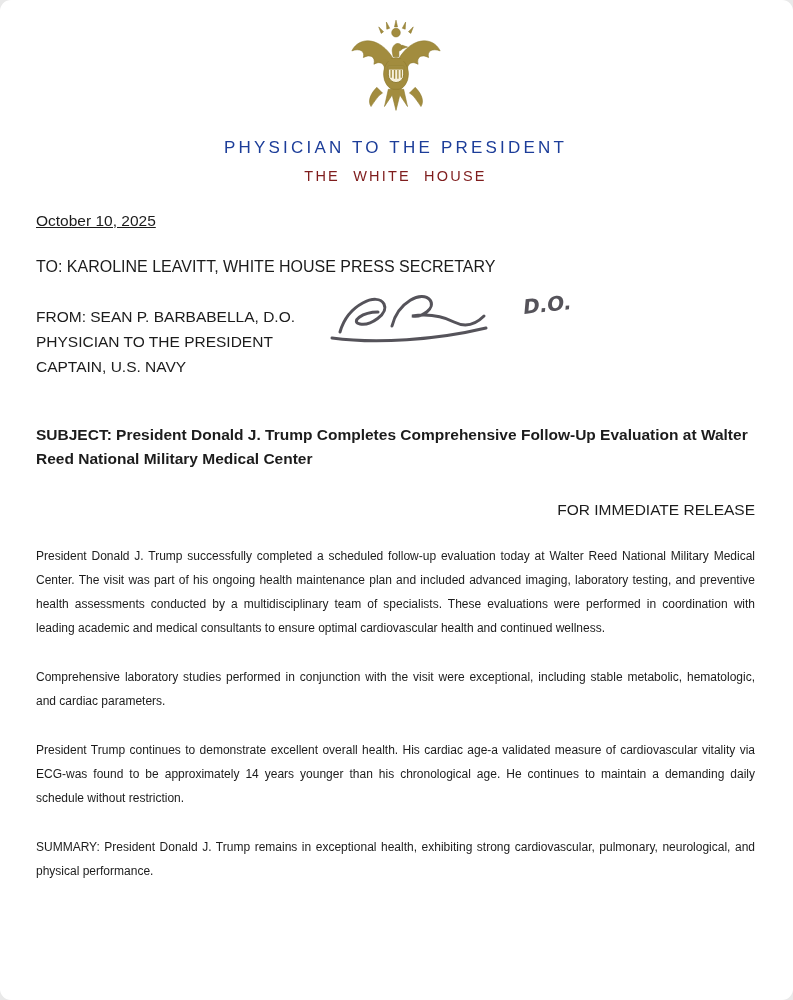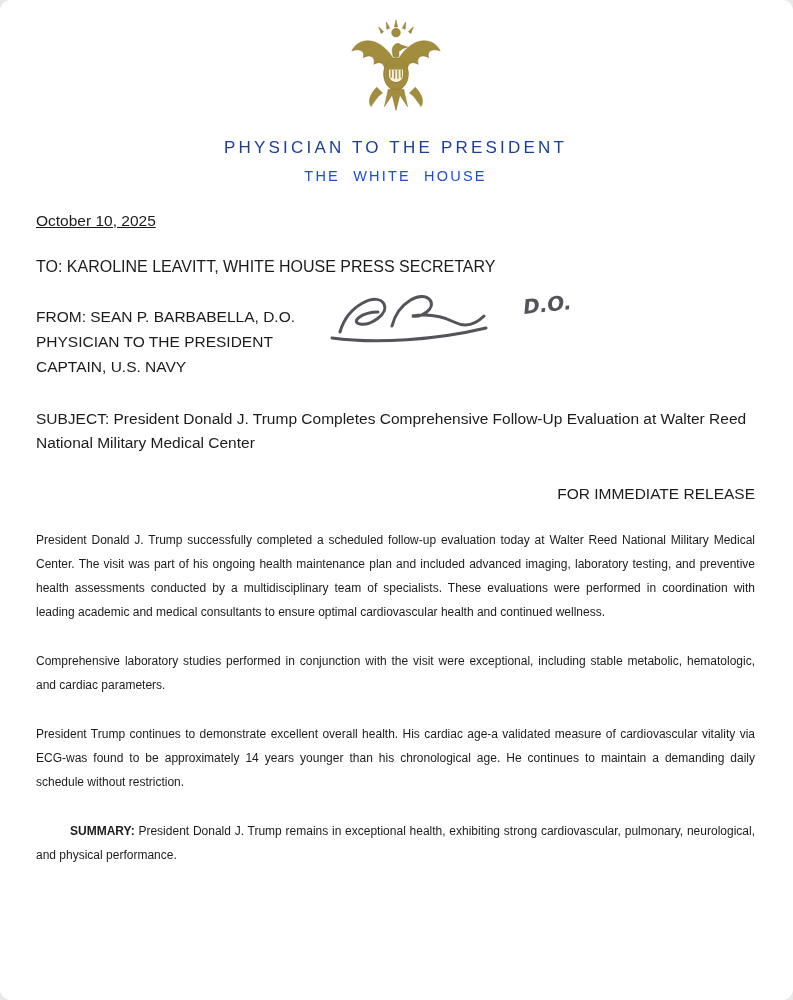--- a/index.html
+++ b/index.html
@@ -28,7 +28,7 @@
     font-weight: 500;
   }
   .lh-sub {
-    color: #1d4ed8;
+    color: #7f1d1d;
     font-size: 14.5px;
     letter-spacing: 2.2px;
     word-spacing: 7px;

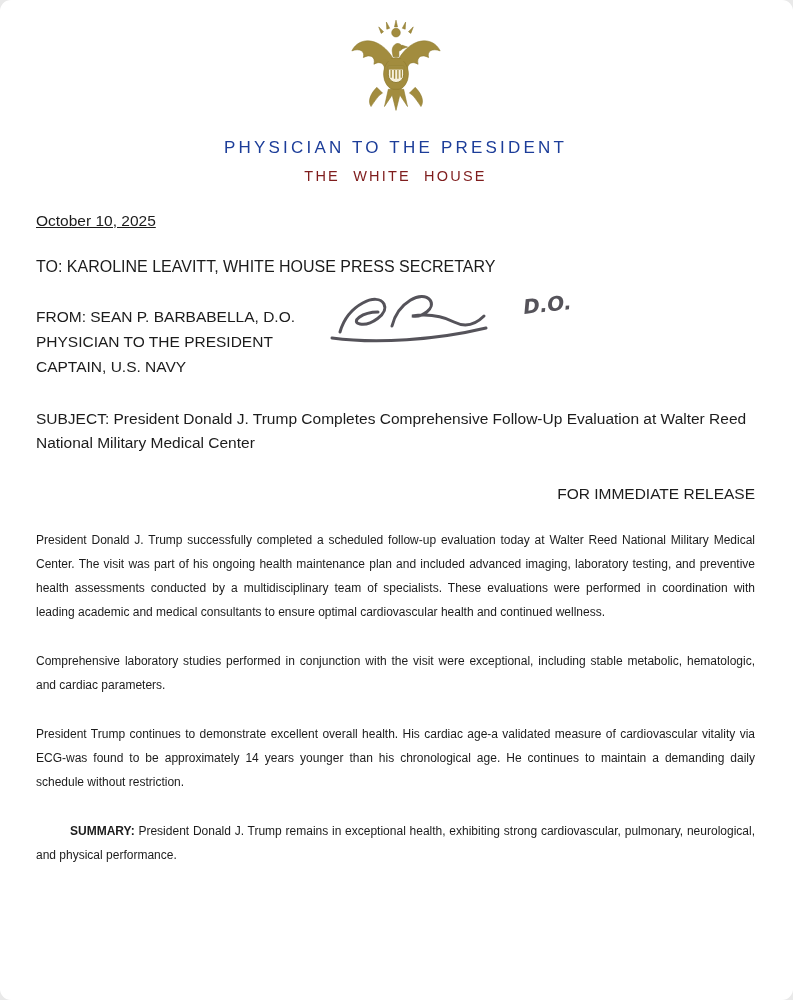--- a/index.html
+++ b/index.html
@@ -49,7 +49,7 @@
     pointer-events: none;
   }
 
-  .subject-line { margin-top: 28px; font-size: 15.5px; font-weight: normal; line-height: 24px; }
+  .subject-line { margin-top: 44px; font-size: 15.5px; font-weight: bold; line-height: 24px; }
   .release-line { margin-top: 30px; font-size: 15.5px; text-align: right; }
 
   .body-copy p {

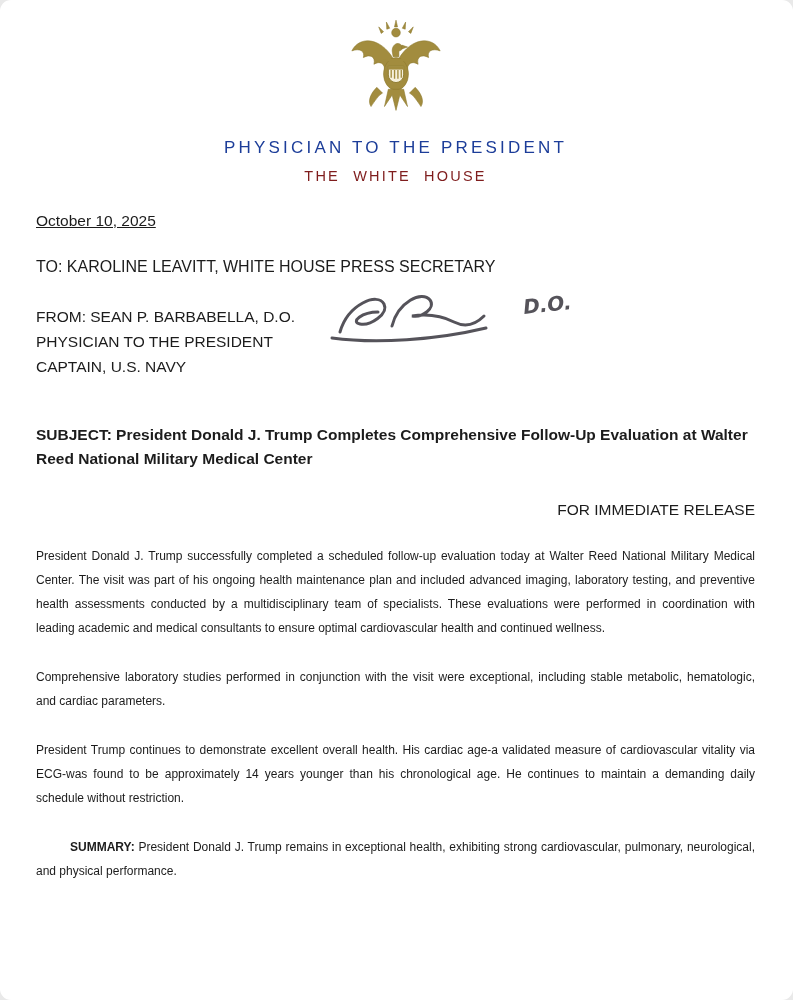--- a/index.html
+++ b/index.html
@@ -58,7 +58,7 @@
     line-height: 24px;
     text-align: justify;
   }
-  .body-copy p.summary strong { font-weight: bold; margin-left: 34px; }
+  .body-copy p.summary strong { font-weight: normal; }
 </style>
 </head>
 <body>

